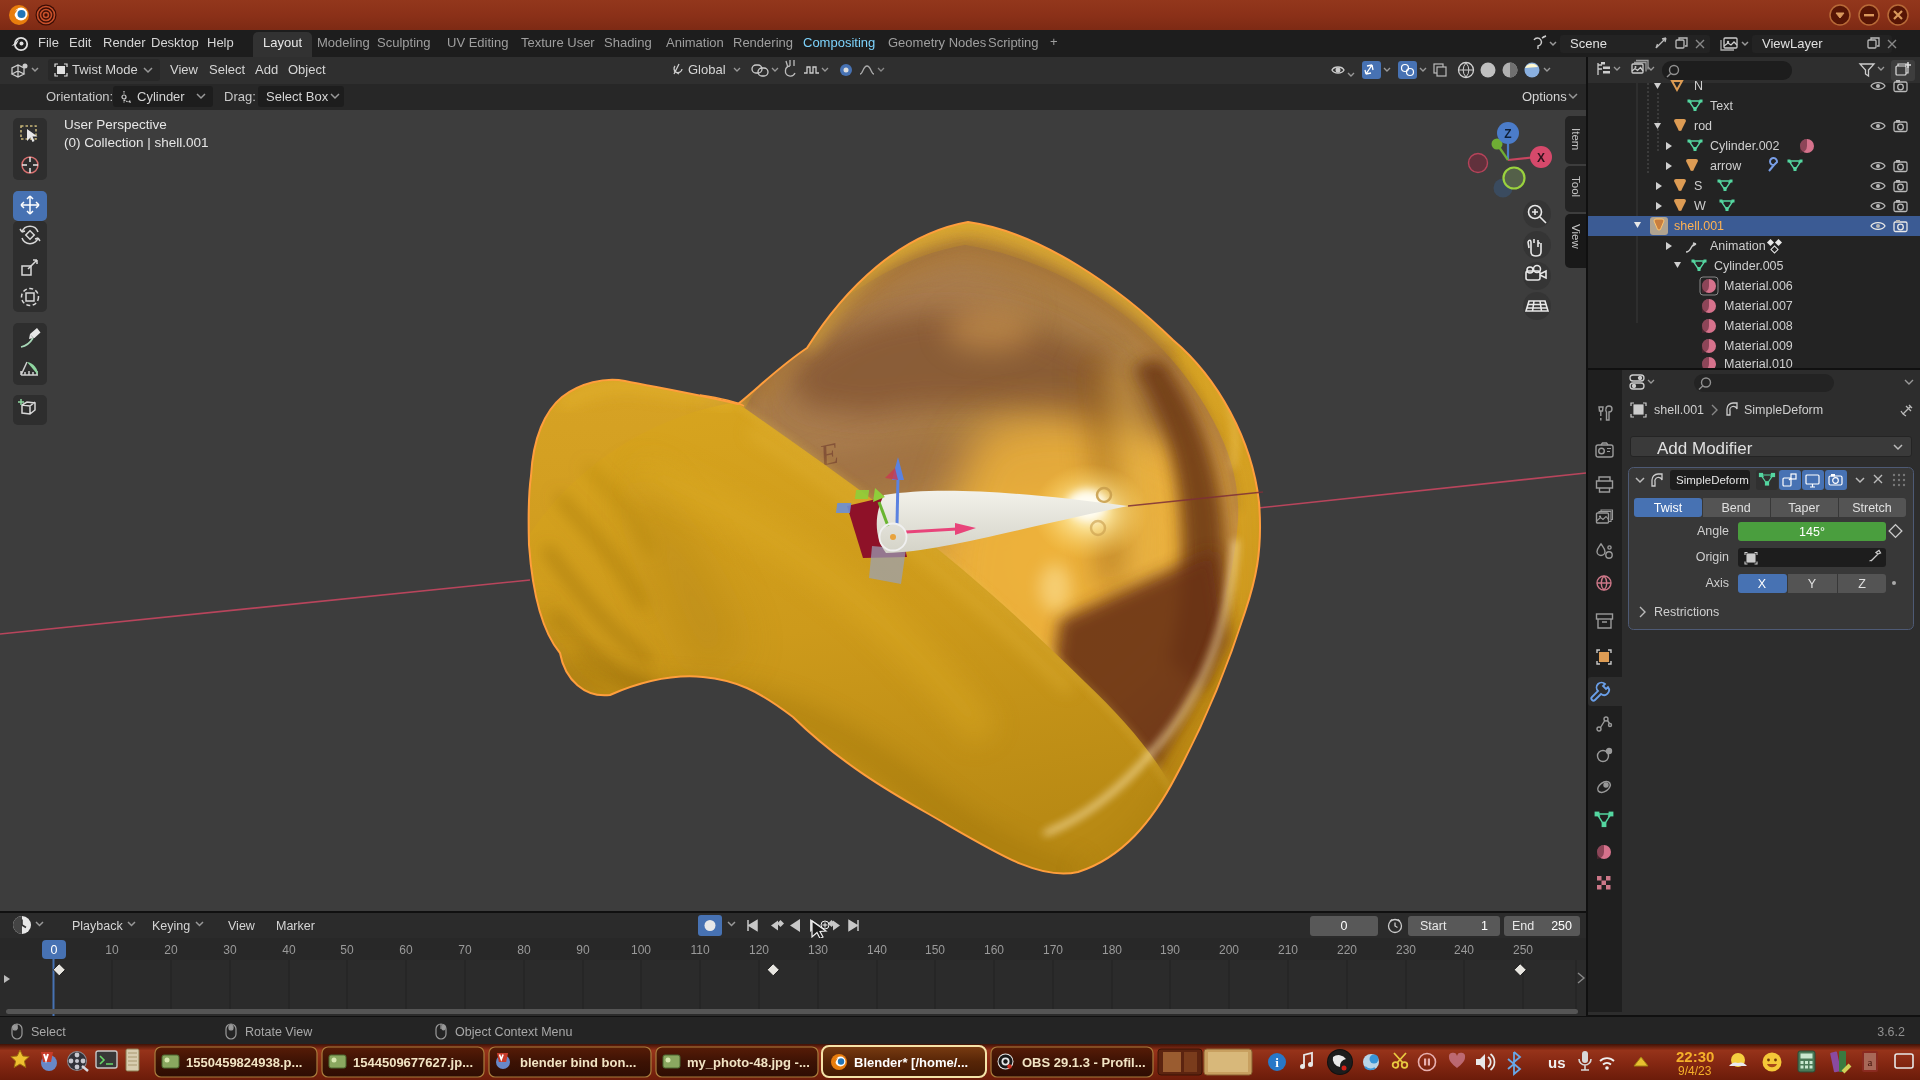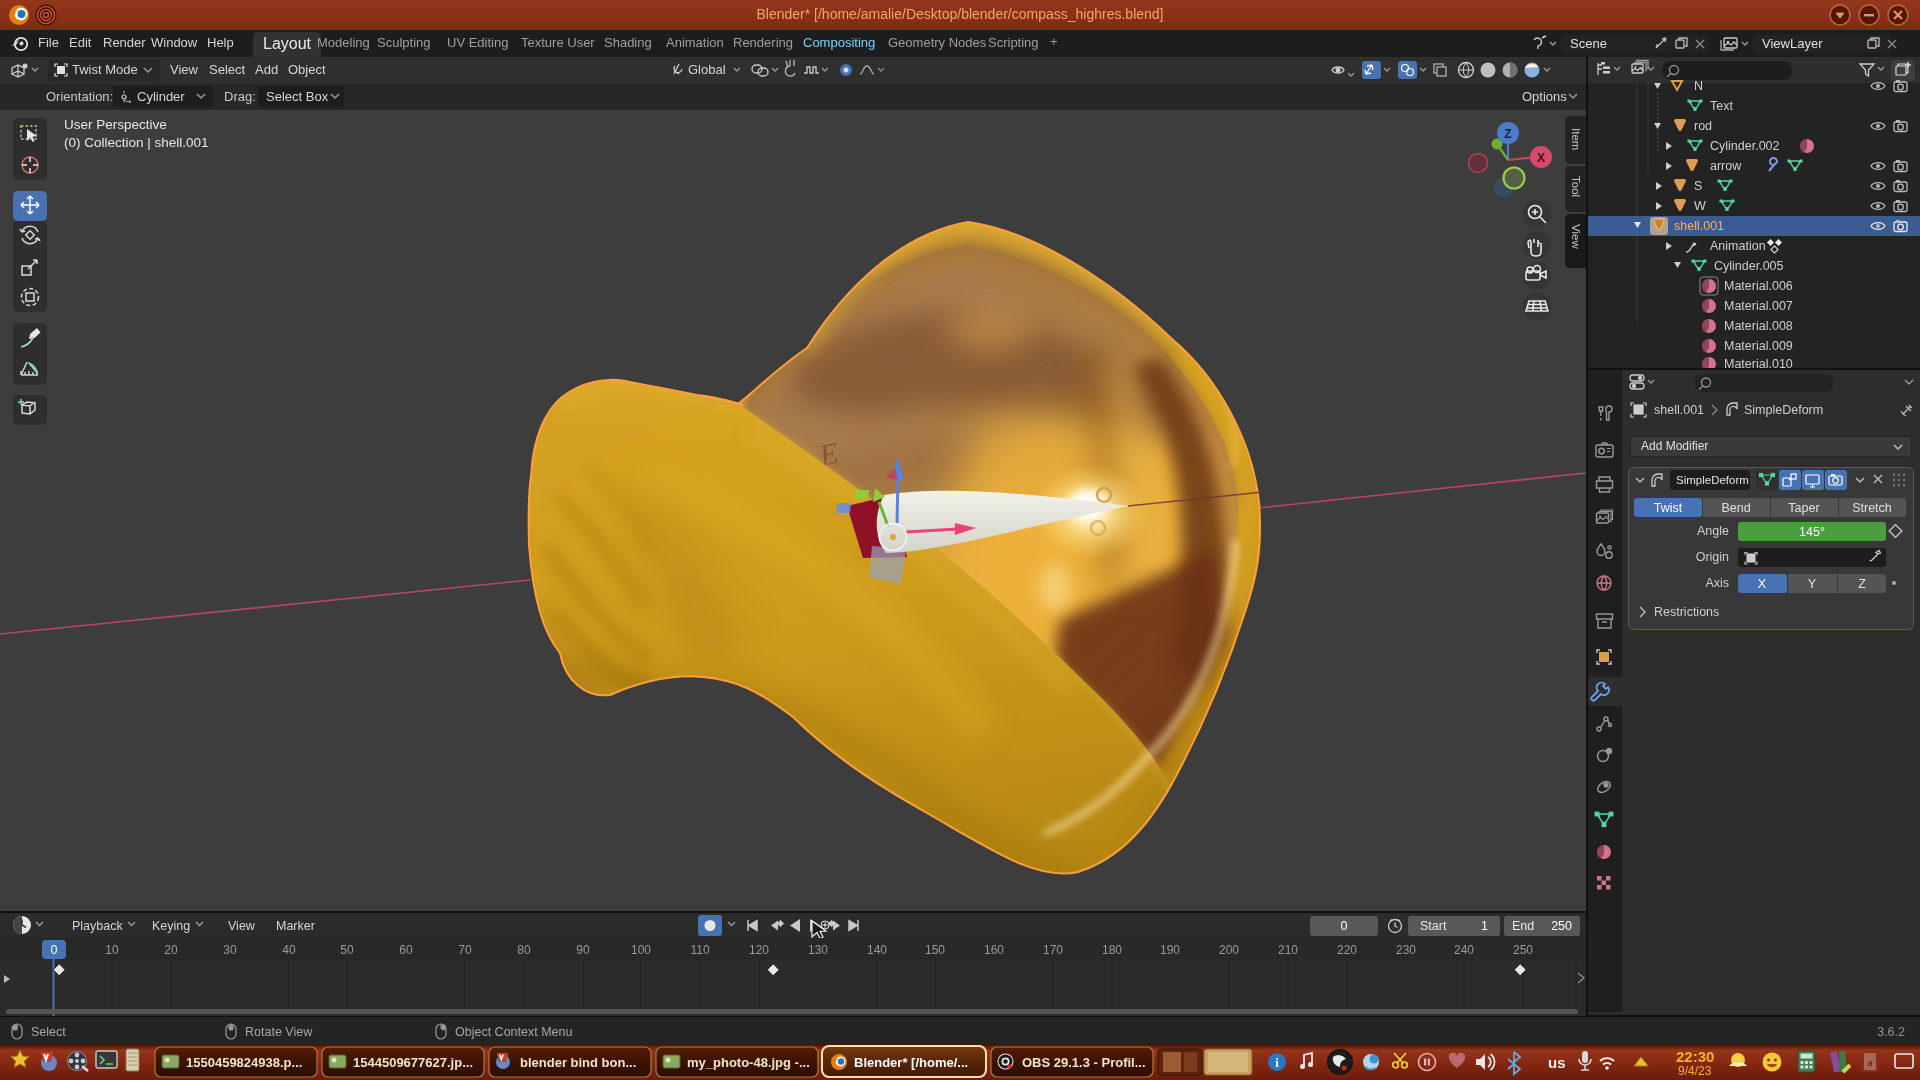--- a/index.html
+++ b/index.html
@@ -27,7 +27,6 @@
       <circle cx="40" cy="13" r="5.5" fill="none" stroke="#c8502a" stroke-width="1.6"></circle>
       <circle cx="40" cy="13" r="2.5" fill="none" stroke="#c8502a" stroke-width="1.6"></circle>
     </svg>
-    <div class="abs" style="left:0;right:0;top:6px;text-align:center;color:#eda963;font-size:14px;">Blender* [/home/amalie/Desktop/blender/compass_highres.blend]</div>
     <svg class="abs" style="right:8px;top:3px" width="84" height="24" viewBox="0 0 84 24">
       <circle cx="12" cy="12" r="10" fill="#571505" stroke="#b86a38" stroke-width="1.5"></circle>
       <path d="M8 10 L16 10 L12 15 Z" fill="#d9985c" stroke="#d9985c" stroke-width="1"></path>

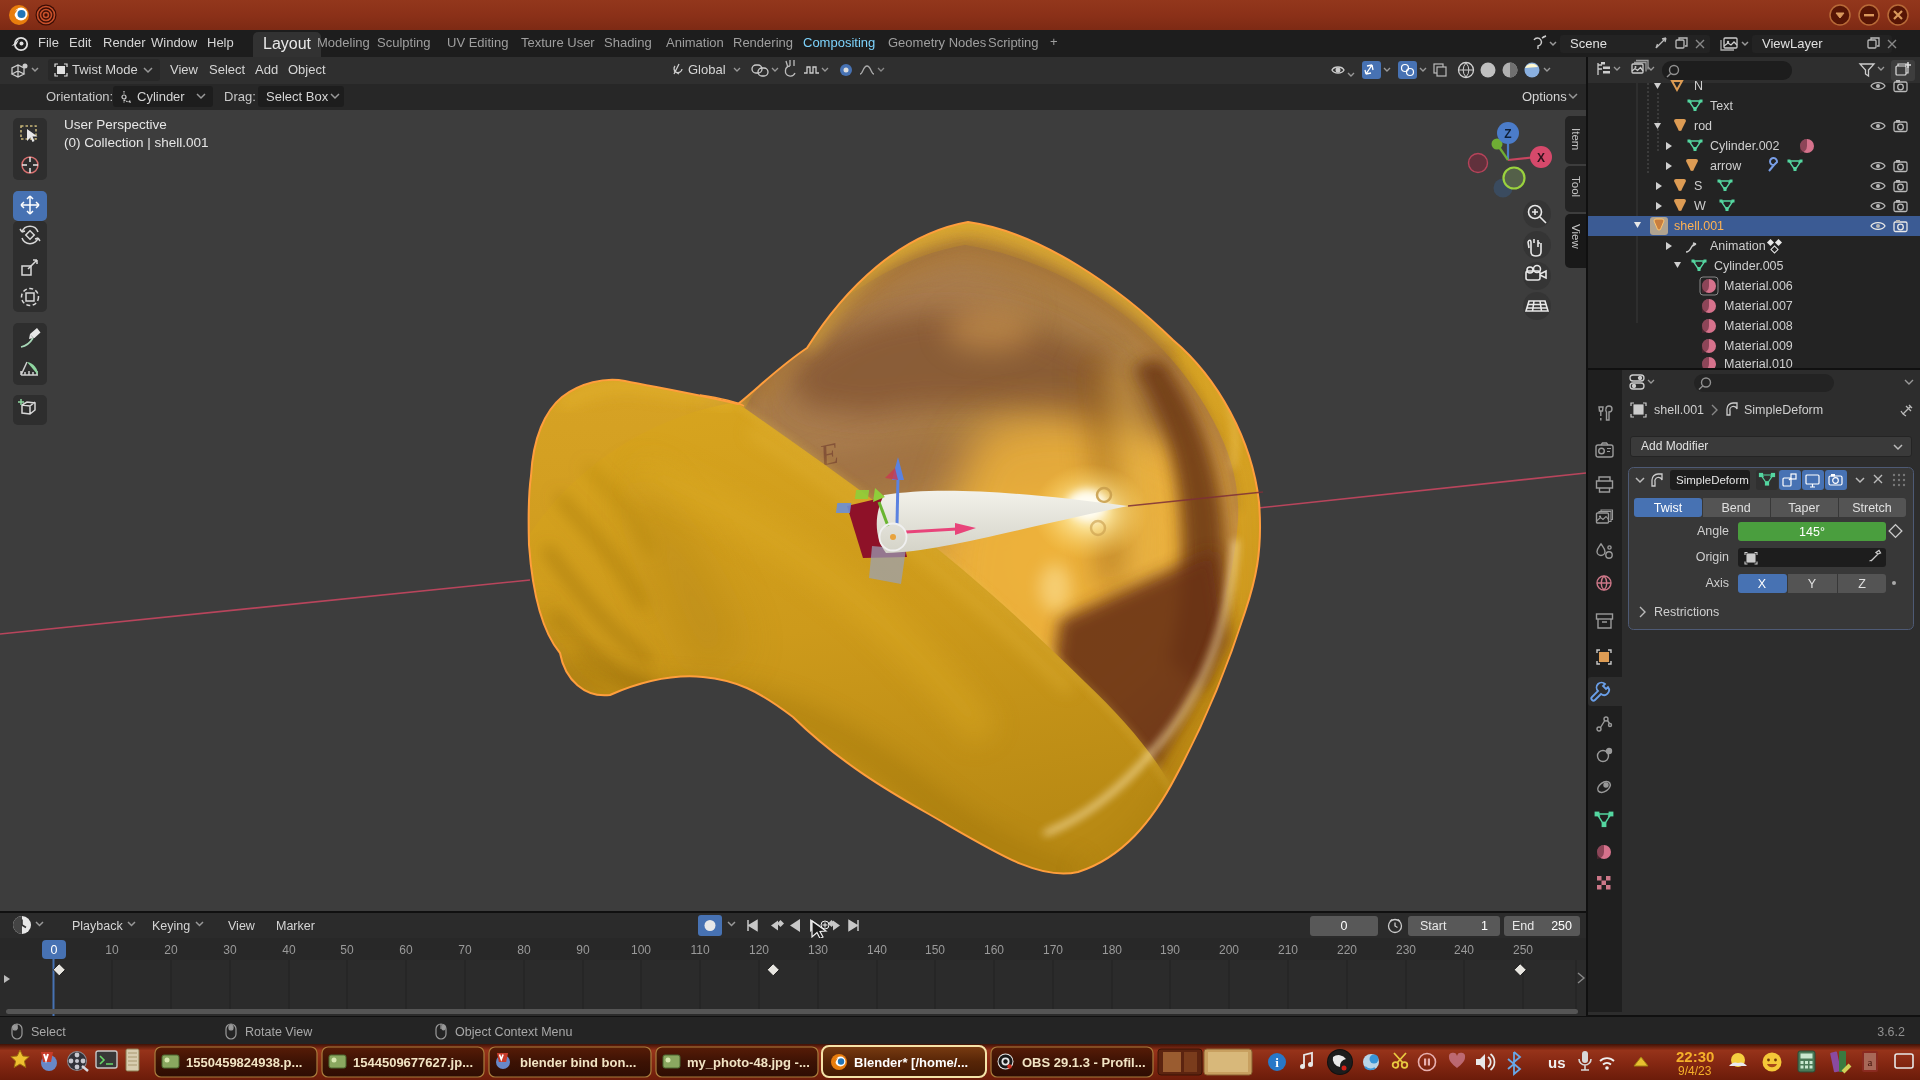--- a/index.html
+++ b/index.html
@@ -46,7 +46,7 @@
     <div class="abs txt" style="left:38px;top:5px">File</div>
     <div class="abs txt" style="left:69px;top:5px">Edit</div>
     <div class="abs txt" style="left:103px;top:5px">Render</div>
-    <div class="abs txt" style="left:151px;top:5px">Window</div>
+    <div class="abs txt" style="left:151px;top:5px">Desktop</div>
     <div class="abs txt" style="left:207px;top:5px">Help</div>
     <div class="abs" style="left:253px;top:2px;height:25px;background:#323232;border-radius:5px 5px 0 0;padding:3px 10px 0;color:#e8e8e8;font-size:16px;">Layout</div>
     <div class="abs txt" style="left:317px;top:5px;color:#9f9f9f">Modeling</div>

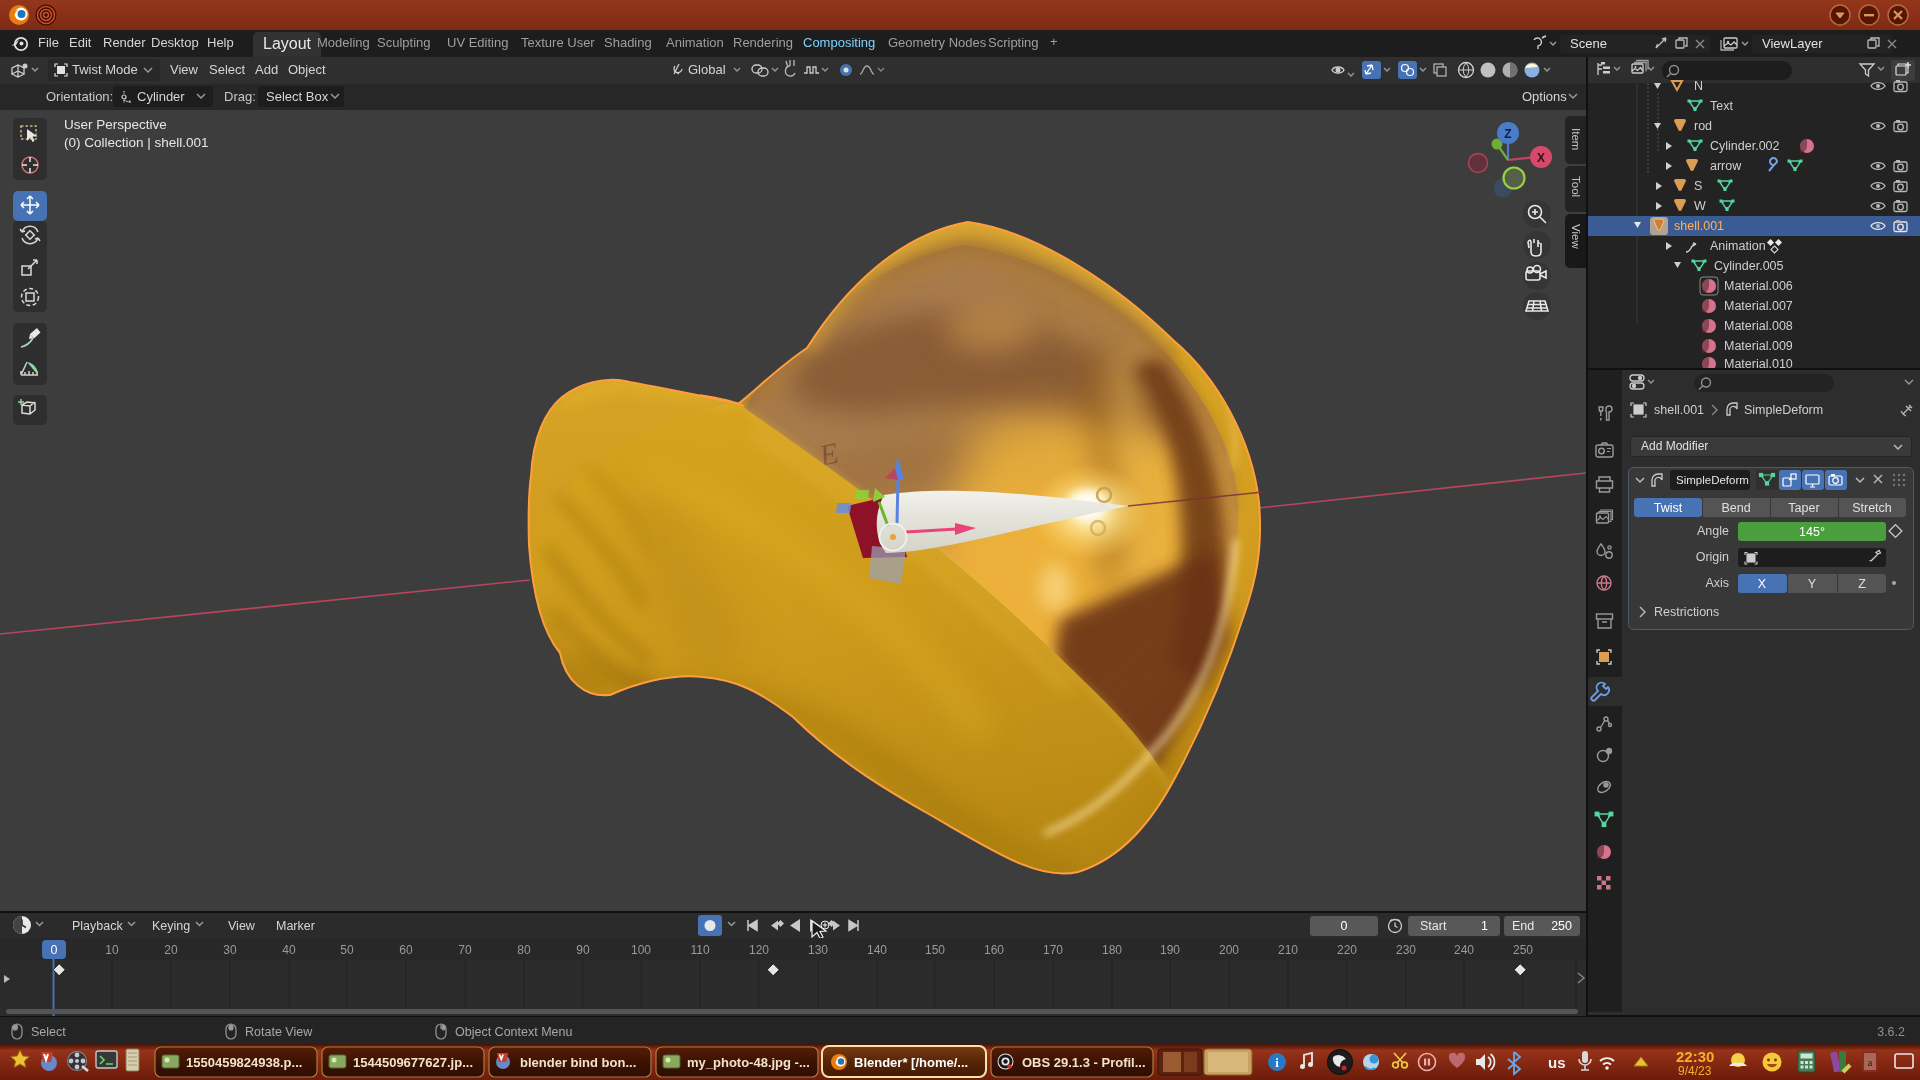--- a/index.html
+++ b/index.html
@@ -48,7 +48,7 @@
     <div class="abs txt" style="left:103px;top:5px">Render</div>
     <div class="abs txt" style="left:151px;top:5px">Desktop</div>
     <div class="abs txt" style="left:207px;top:5px">Help</div>
-    <div class="abs" style="left:253px;top:2px;height:25px;background:#323232;border-radius:5px 5px 0 0;padding:3px 10px 0;color:#e8e8e8;font-size:16px;">Layout</div>
+    <div class="abs" style="left:253px;top:2px;height:25px;background:#323232;border-radius:5px 5px 0 0;padding:3px 10px 0;color:#e8e8e8;font-size:13px;">Layout</div>
     <div class="abs txt" style="left:317px;top:5px;color:#9f9f9f">Modeling</div>
     <div class="abs txt" style="left:377px;top:5px;color:#9f9f9f">Sculpting</div>
     <div class="abs txt" style="left:447px;top:5px;color:#9f9f9f">UV Editing</div>

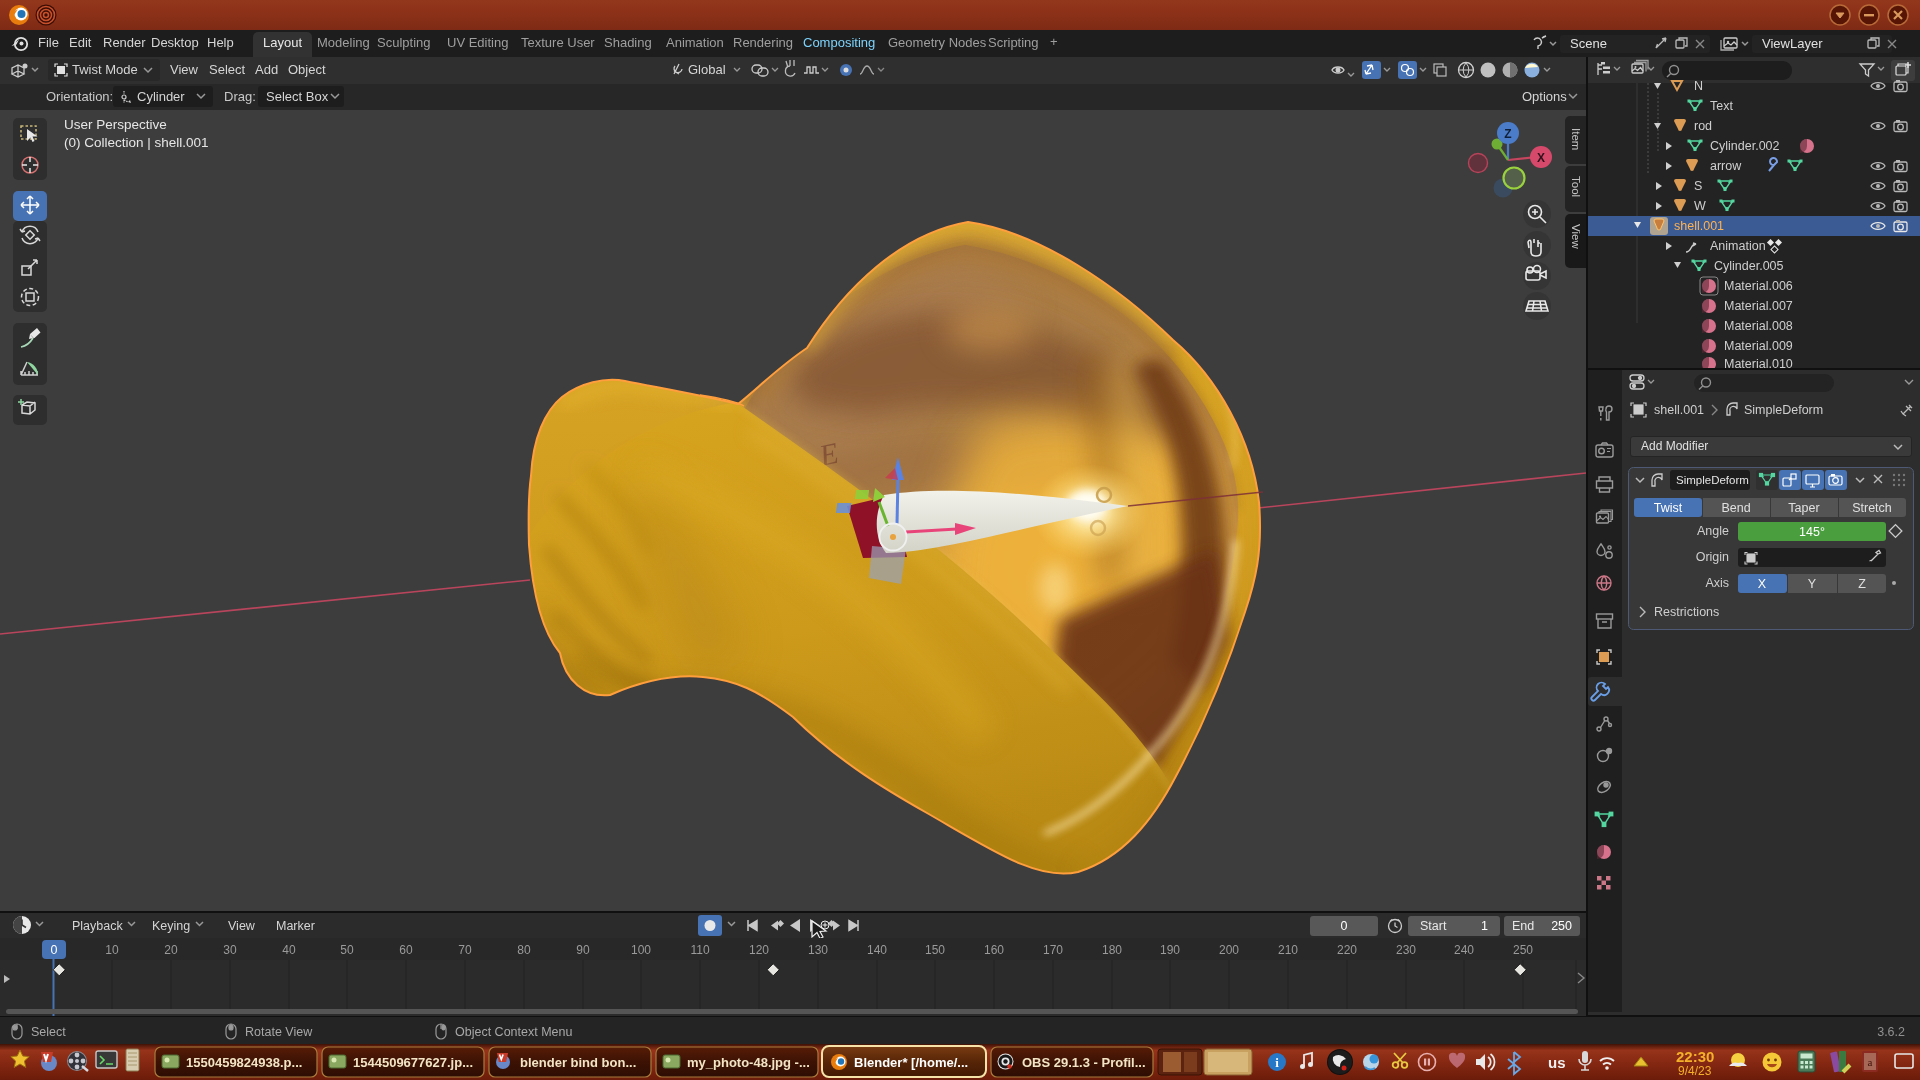--- a/index.html
+++ b/index.html
@@ -780,7 +780,7 @@
     </svg>
 
     <div class="abs" style="left:42px;top:66px;width:282px;height:21px;background:#3a3a3a;border-radius:3px;border:1px solid #242424;">
-      <div class="abs" style="left:10px;top:2px;font-size:12px;color:#e0e0e0;">Add Modifier</div>
+      <div class="abs" style="left:26px;top:2px;font-size:17px;color:#e0e0e0;">Add Modifier</div>
       <svg class="abs" style="right:8px;top:7px" width="10" height="8">
           <path d="M1 1 l4 4 4 -4" stroke="#bbb" fill="none" stroke-width="1.5"></path>
         </svg>

